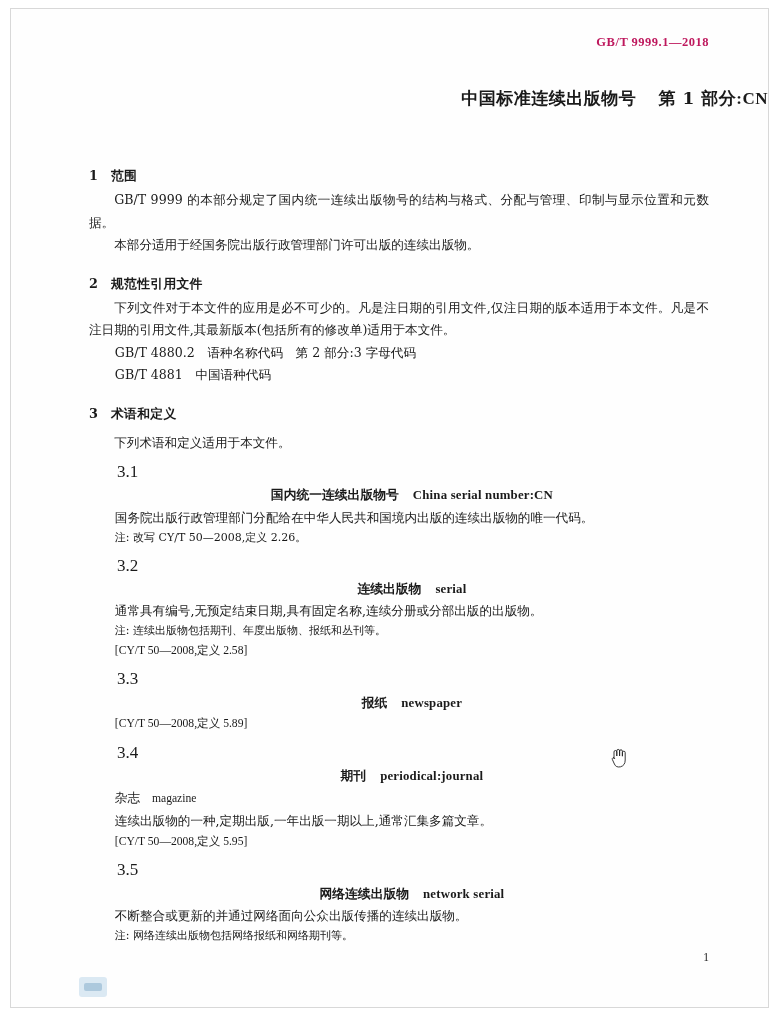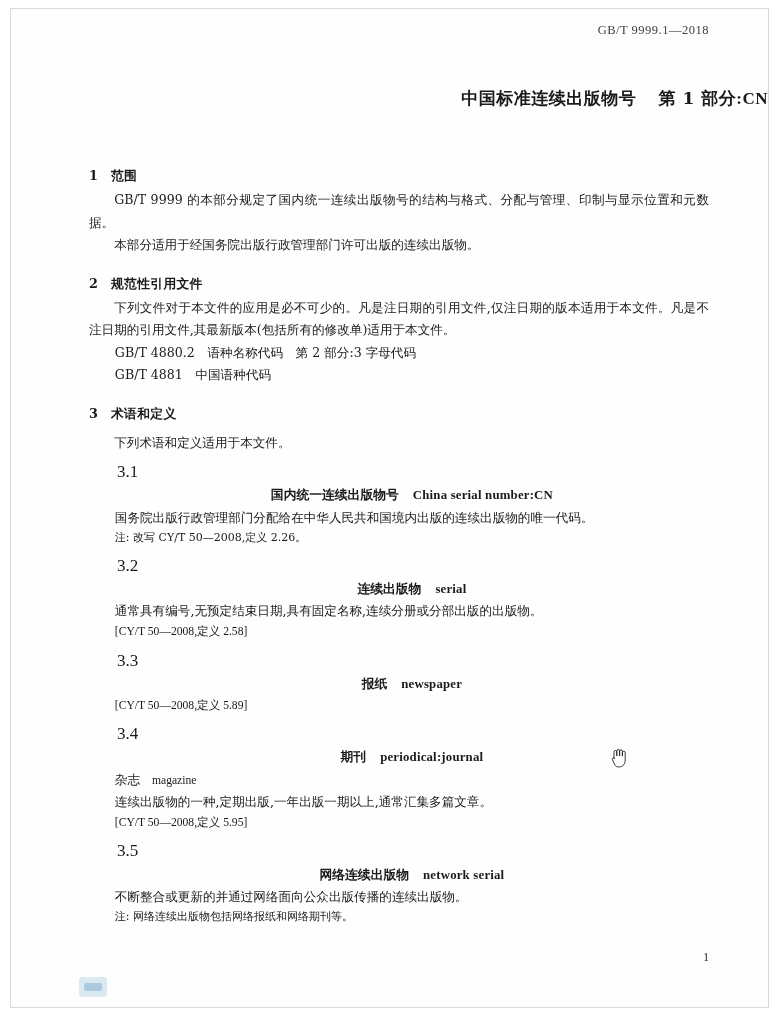--- a/index.html
+++ b/index.html
@@ -35,11 +35,12 @@
   .header-std {
     position: absolute;
     right: 0px;
-    top: 14px;
+    top: 26px;
     font-size: 12.5px;
     letter-spacing: 0.5px;
     font-family: "Liberation Serif", serif;
-    color: #404040;
+    color: #be185d;
+    font-weight: bold;
   }
   .doc-title {
     position: absolute;

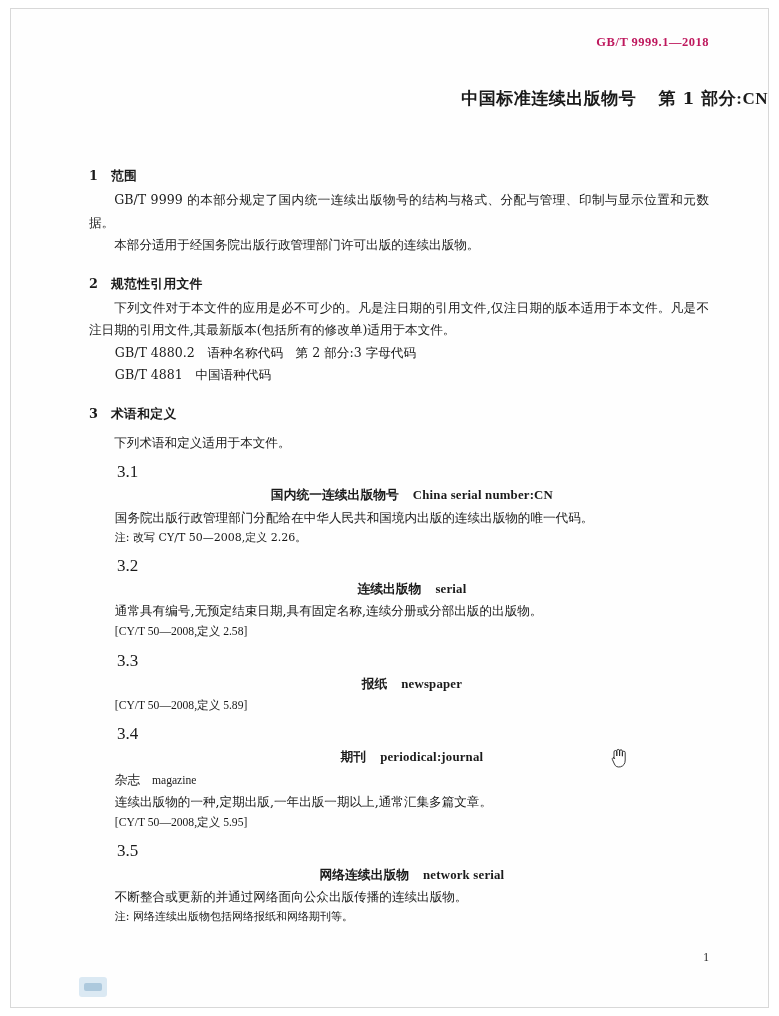--- a/index.html
+++ b/index.html
@@ -210,6 +210,7 @@
           <span>连续出版物</span><span style="display:inline-block;width:14px"></span><span class="en">serial</span>
         </div>
         <div class="term-line">通常具有编号,无预定结束日期,具有固定名称,连续分册或分部出版的出版物。</div>
+        <div class="note">注: 连续出版物包括期刊、年度出版物、报纸和丛刊等。</div>
         <div class="src">[CY/T 50—2008,定义 2.58]</div>
       </div>
 

